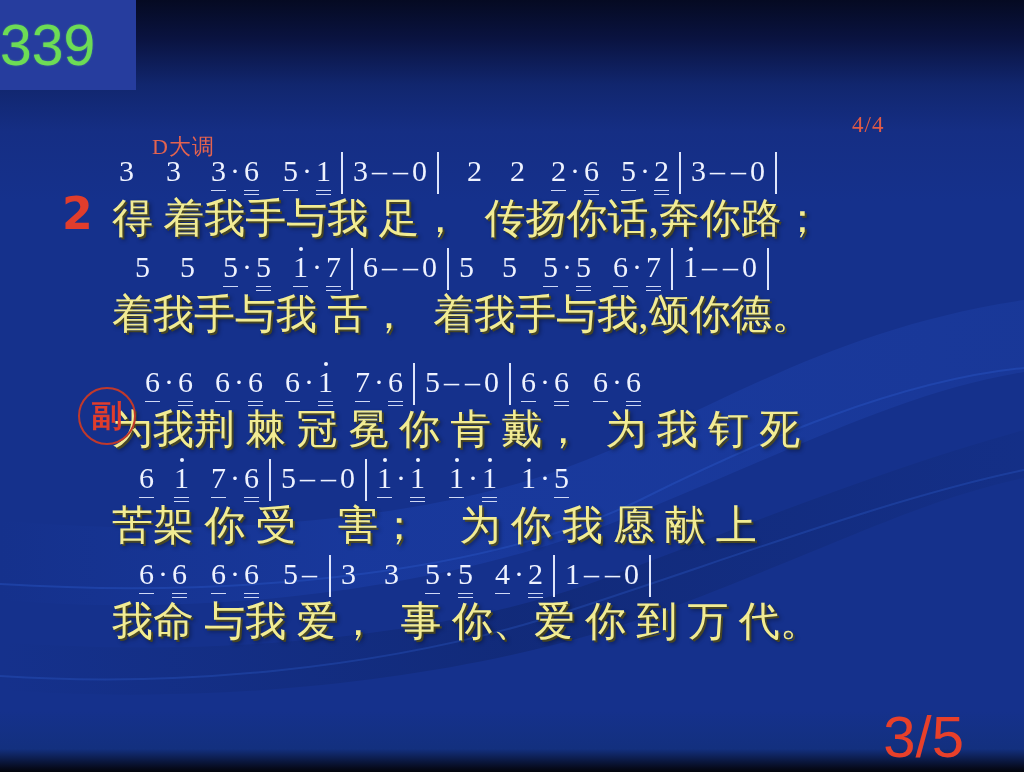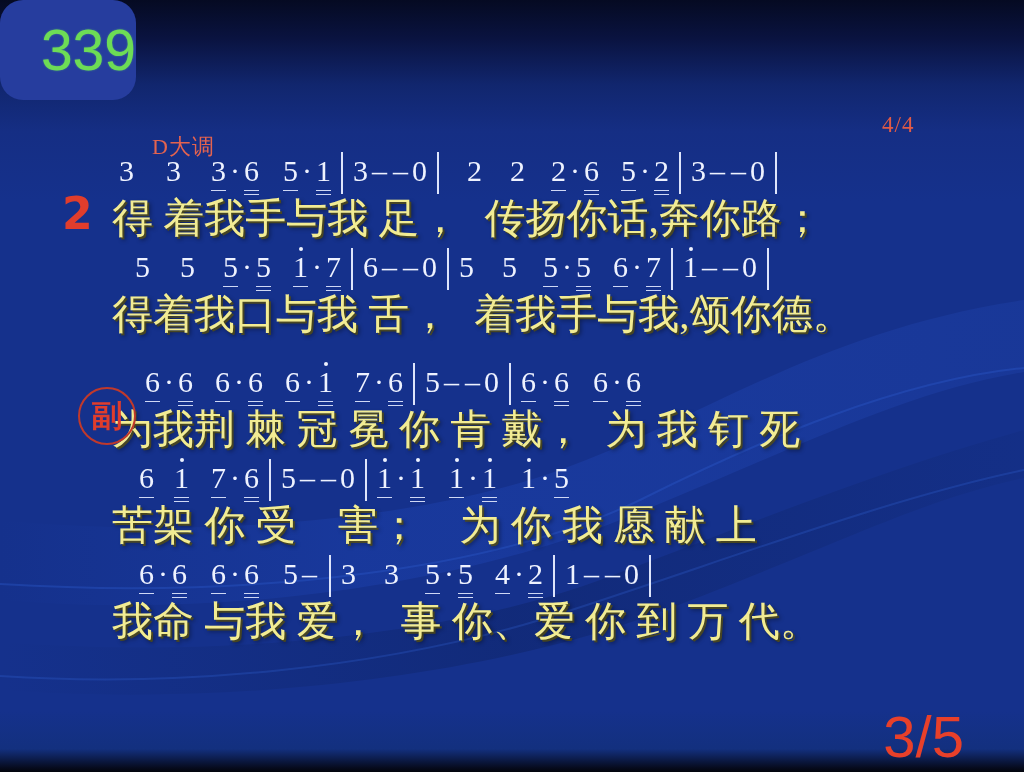--- a/index.html
+++ b/index.html
@@ -29,9 +29,9 @@
   
   #badge{
     position:absolute; left:0; top:0;
-    width:136px; height:100px;
+    width:136px; height:90px;
     background:#263d9e;
-    display:flex; align-items:center; justify-content:flex-end;border-radius:23px;
+    display:flex; align-items:center; justify-content:flex-start;
   }
   #badge-text{
     font-family:"Liberation Sans", sans-serif;

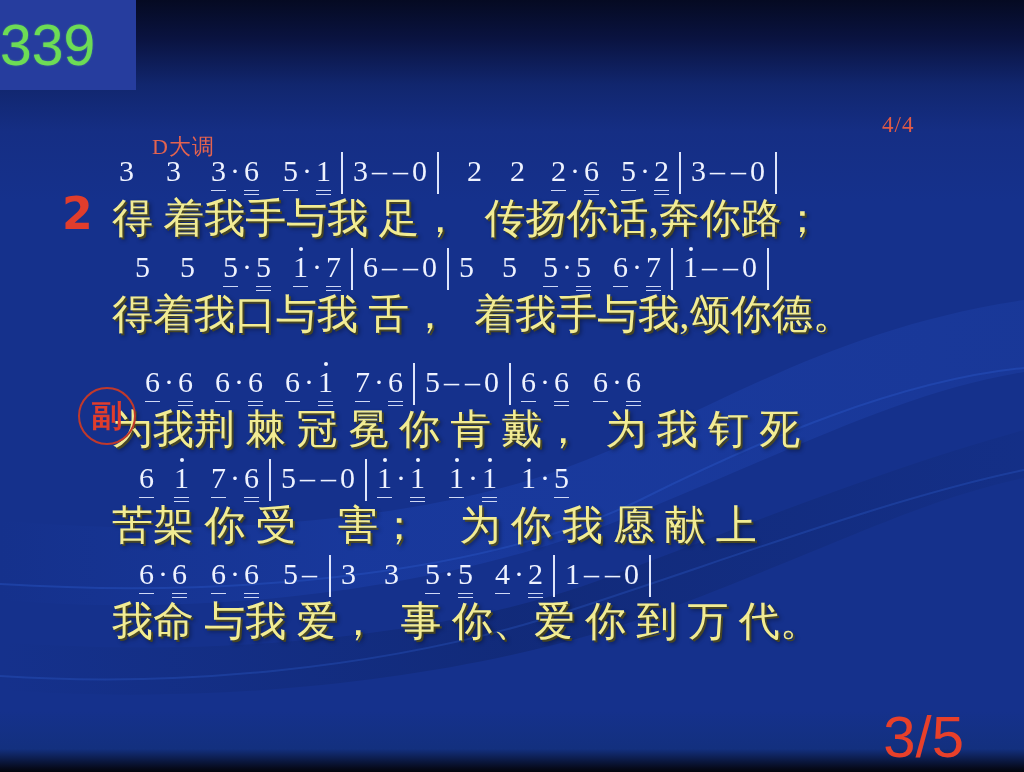--- a/index.html
+++ b/index.html
@@ -63,7 +63,7 @@
     letter-spacing:1px;
   }
   #time-sig{
-    position:absolute; left:882px; top:112px;
+    position:absolute; left:852px; top:112px;
     font-family:"Liberation Serif", serif;
     font-size:23px;
     color:#e05a46;

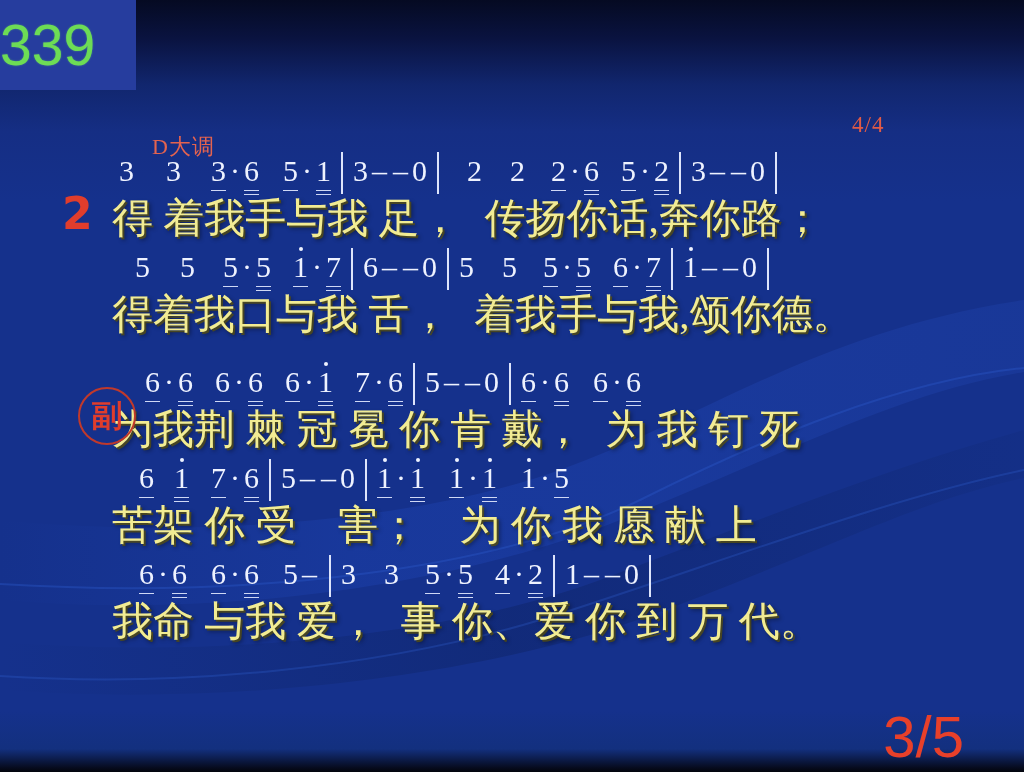--- a/index.html
+++ b/index.html
@@ -308,7 +308,7 @@
         <span class="bar"></span>
       </div>
       <div class="lyrics">
-        <span>得着我口与我 舌，</span>
+        <span>着我手与我 舌，</span>
         <span class="gap" style="width:24px"></span>
         <span>着我手与我,颂你德。</span>
       </div>

